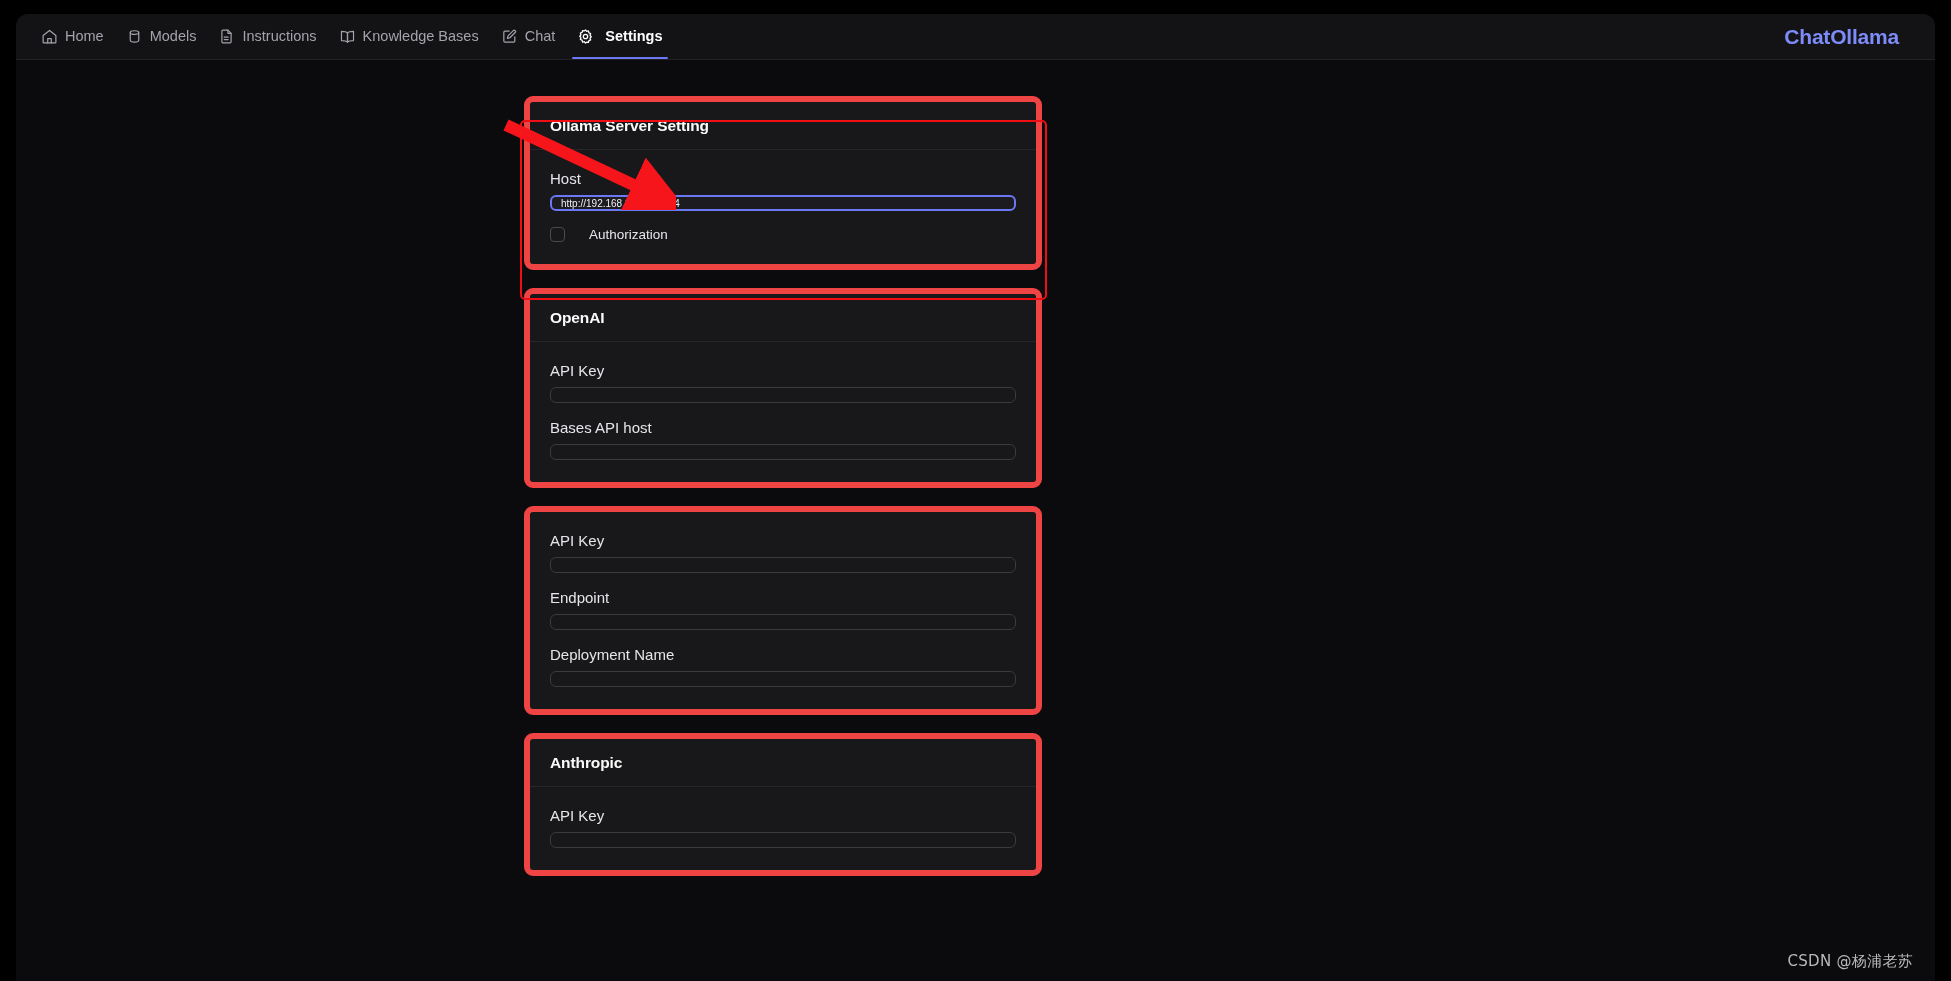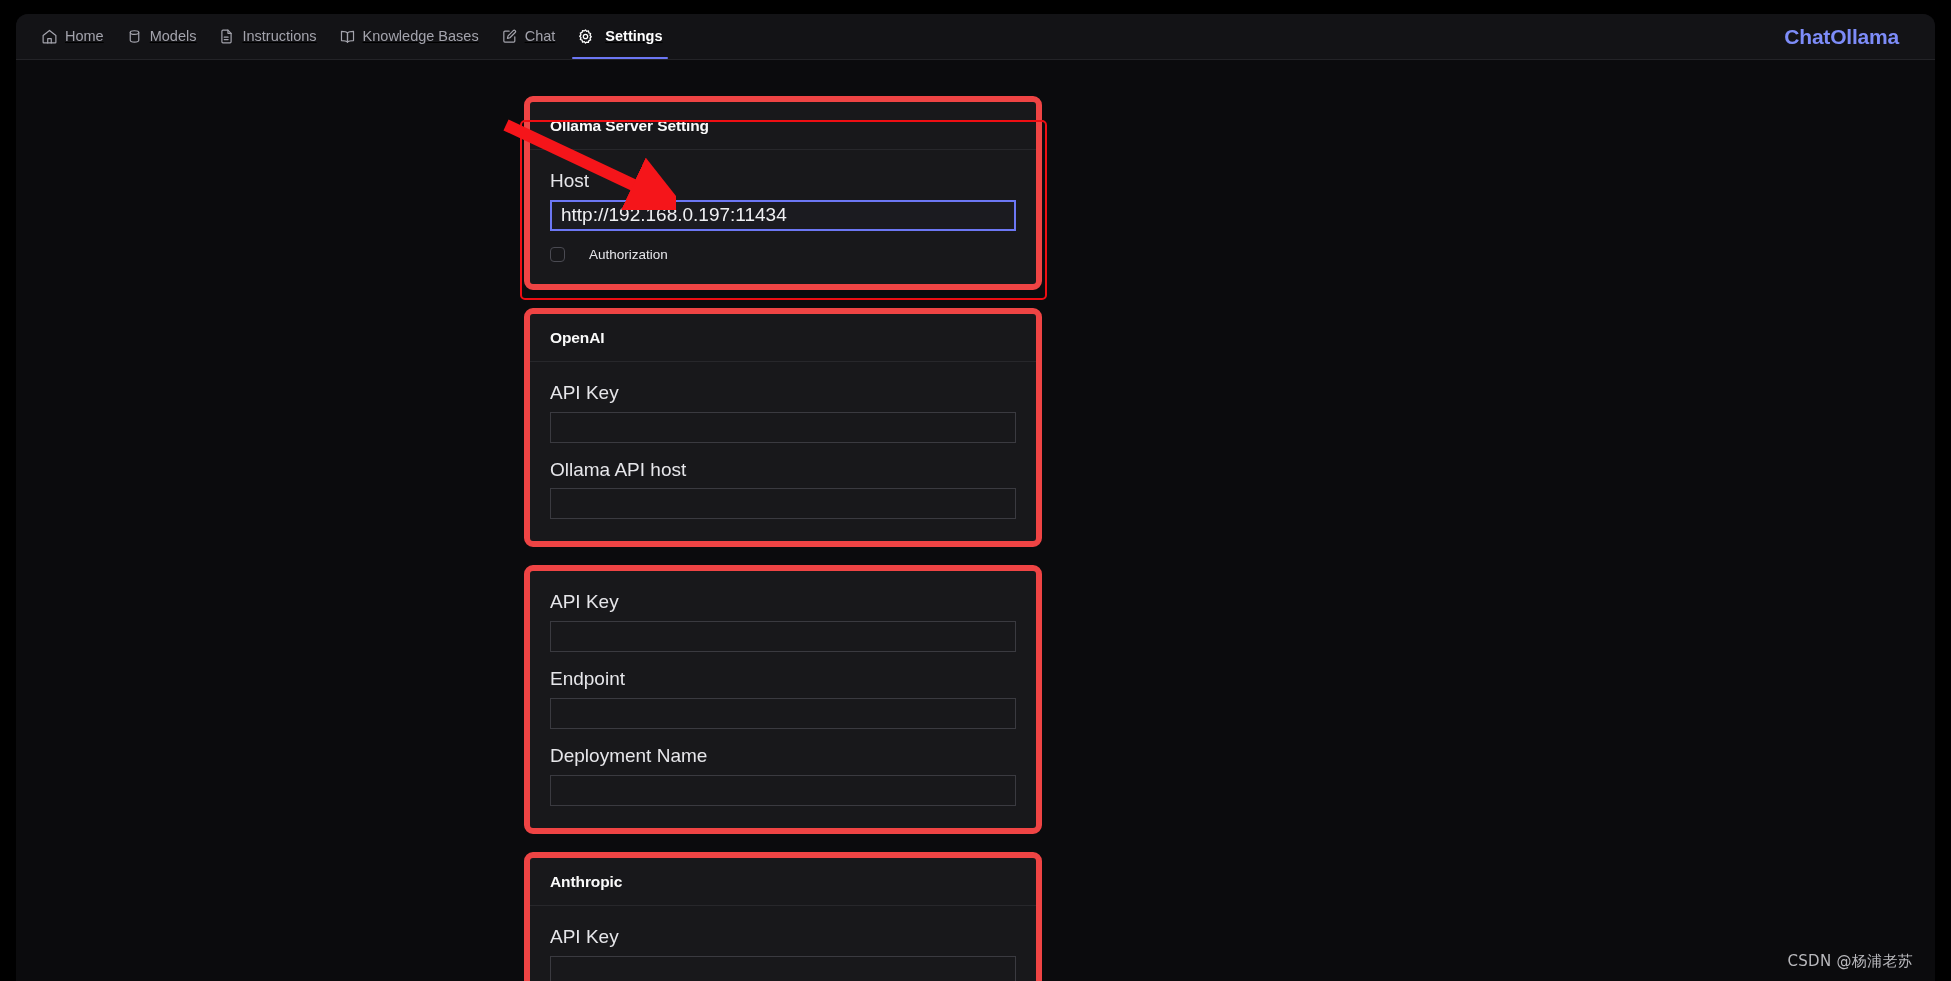--- a/index.html
+++ b/index.html
@@ -23,7 +23,6 @@
     border-top-left-radius: 12px;
     border-top-right-radius: 12px;
     overflow: hidden;
-    text-decoration: underline;
   }
 
   

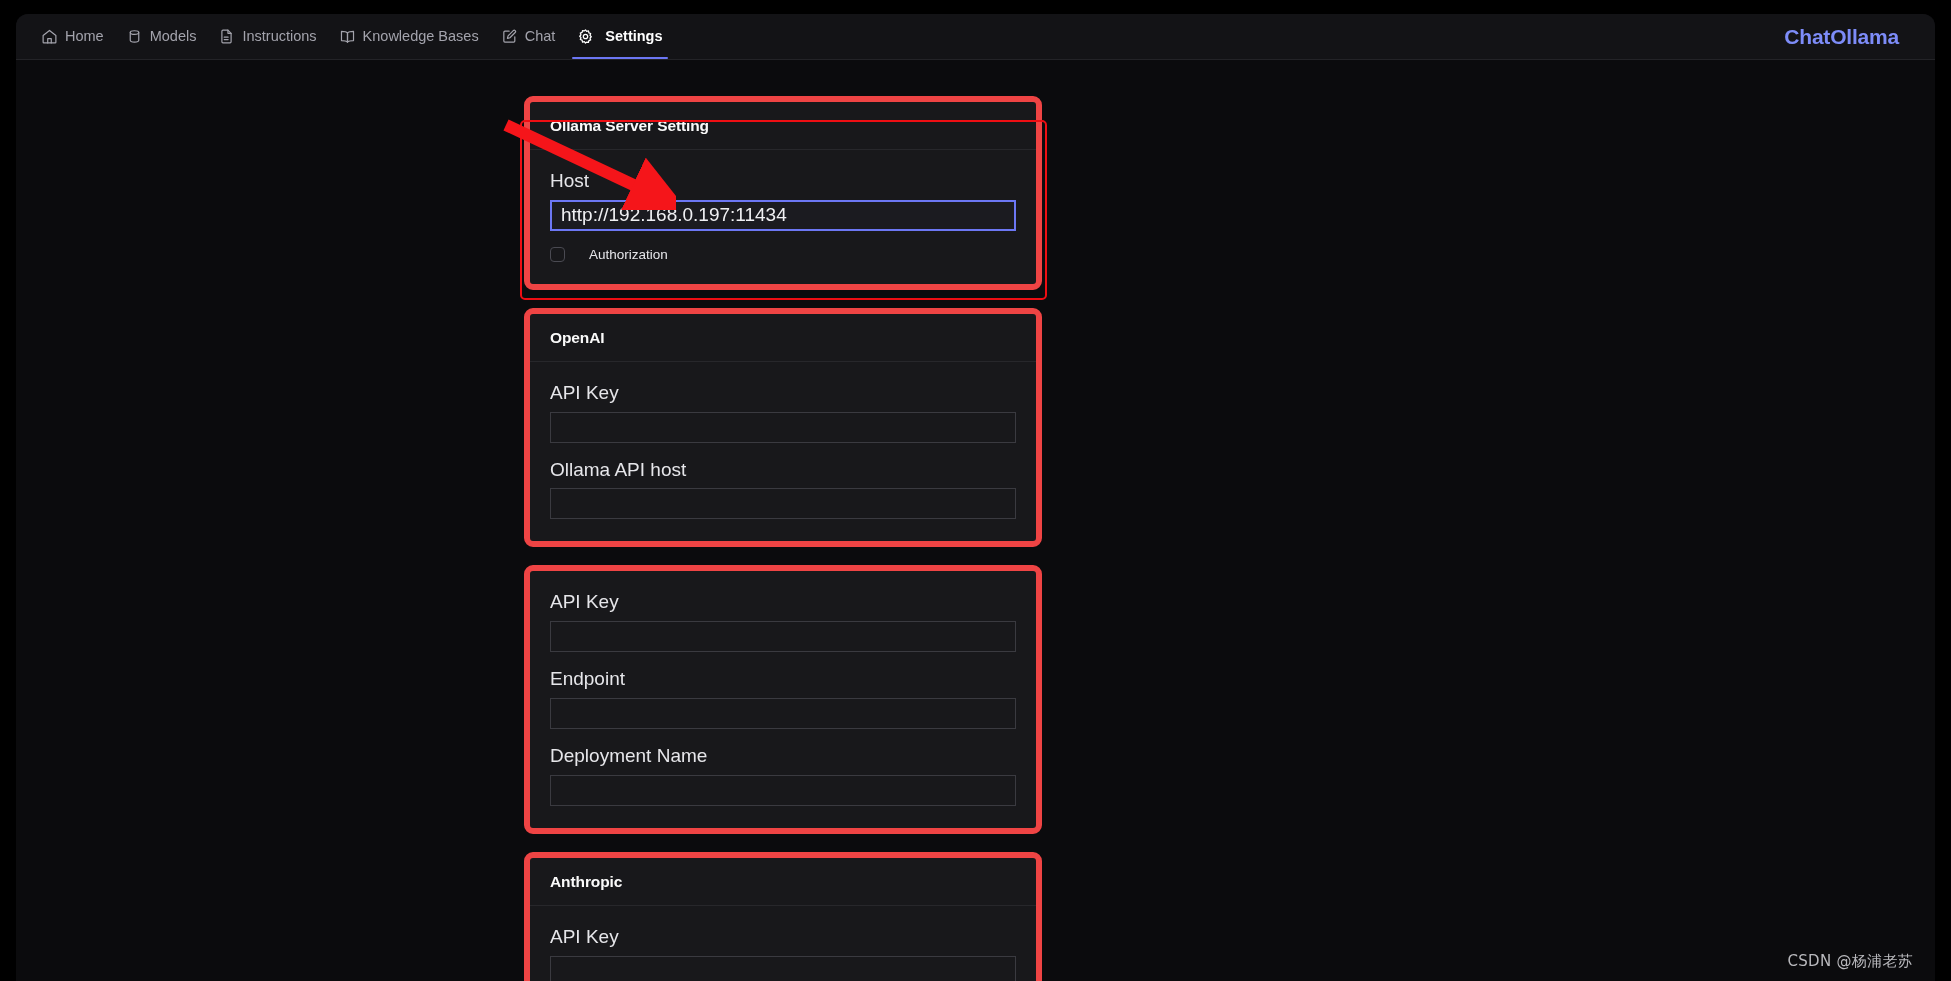--- a/index.html
+++ b/index.html
@@ -120,7 +120,7 @@
   .field-label {
     display: block;
     color: #e6e6ea;
-    font-size: 19px;
+    font-size: 15px;
     margin-bottom: 7px;
     line-height: 1.2;
   }

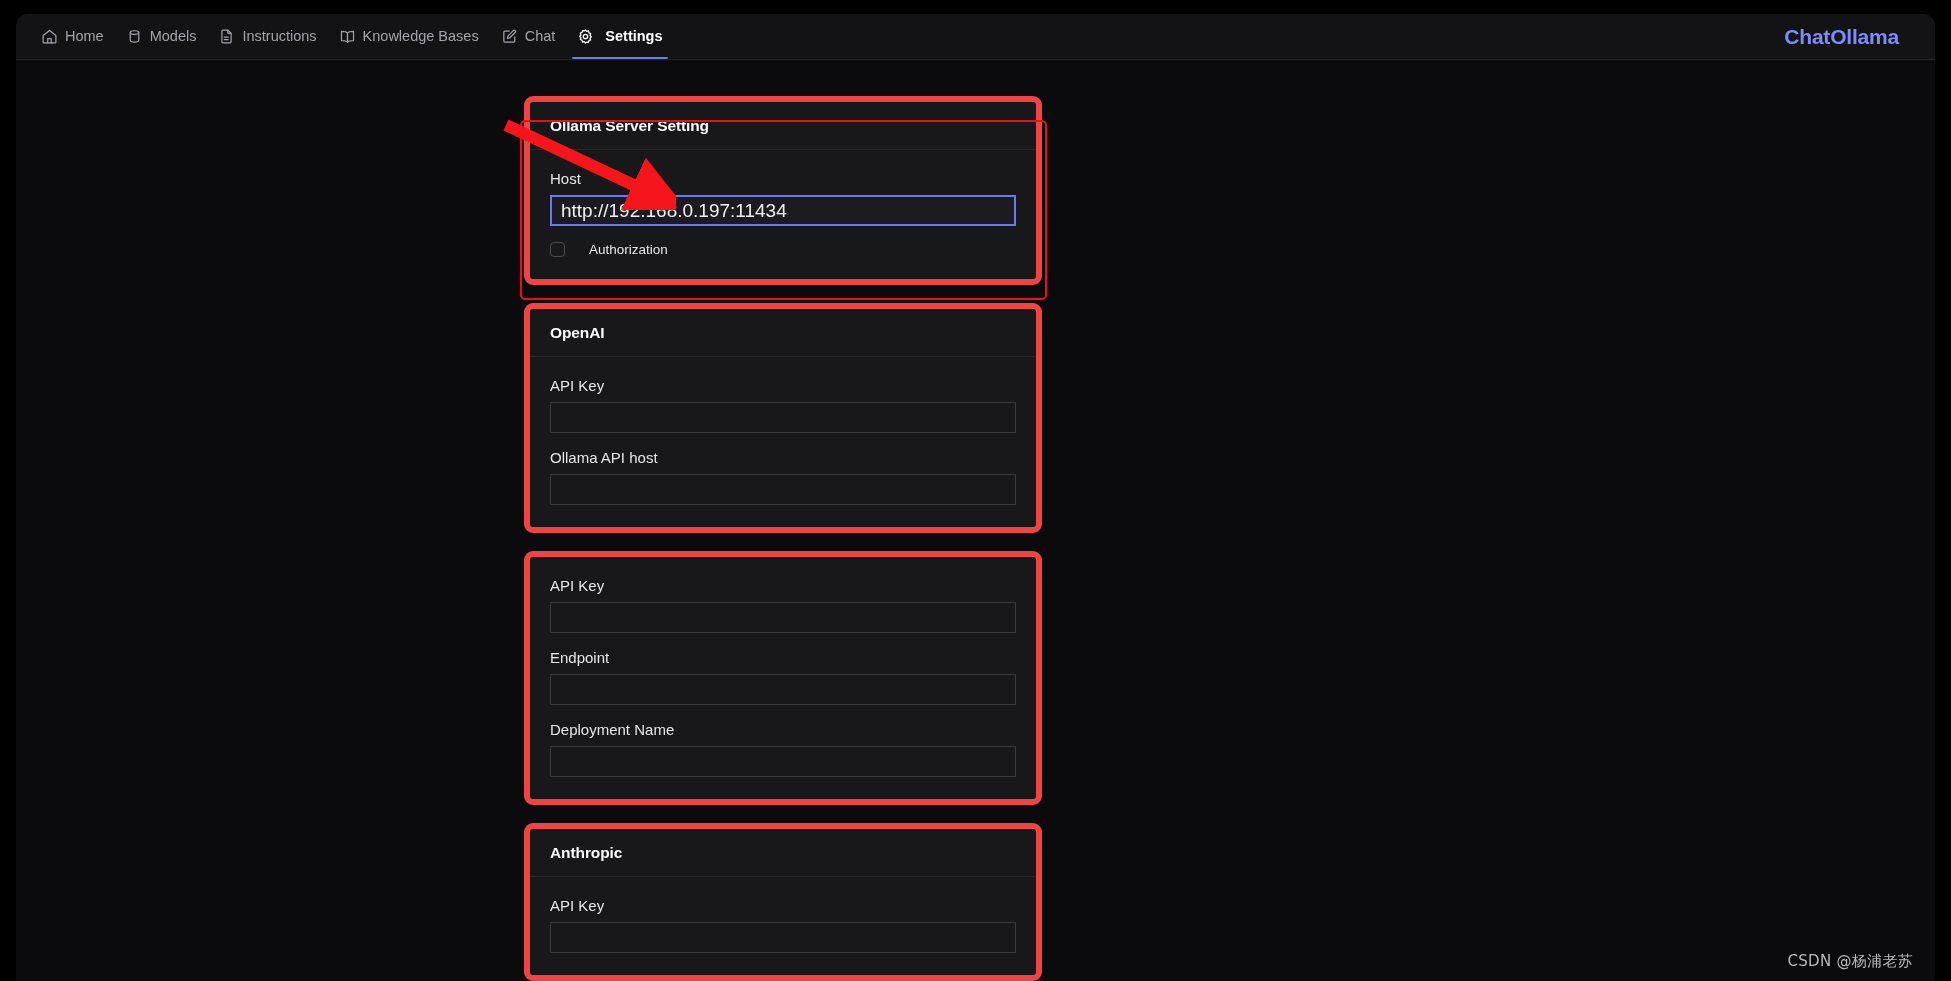--- a/index.html
+++ b/index.html
@@ -127,13 +127,13 @@
   .text-input {
     display: block;
     width: 100%;
-    height: 31px;
+    height: 16px;
     background: #18181b;
     border: 1px solid #3a3a40;
-    border-radius: 0;
+    border-radius: 6px;
     color: #f0f0f3;
     font-family: "Liberation Sans", sans-serif;
-    font-size: 19px;
+    font-size: 10px;
     padding: 0 10px;
     outline: none;
   }

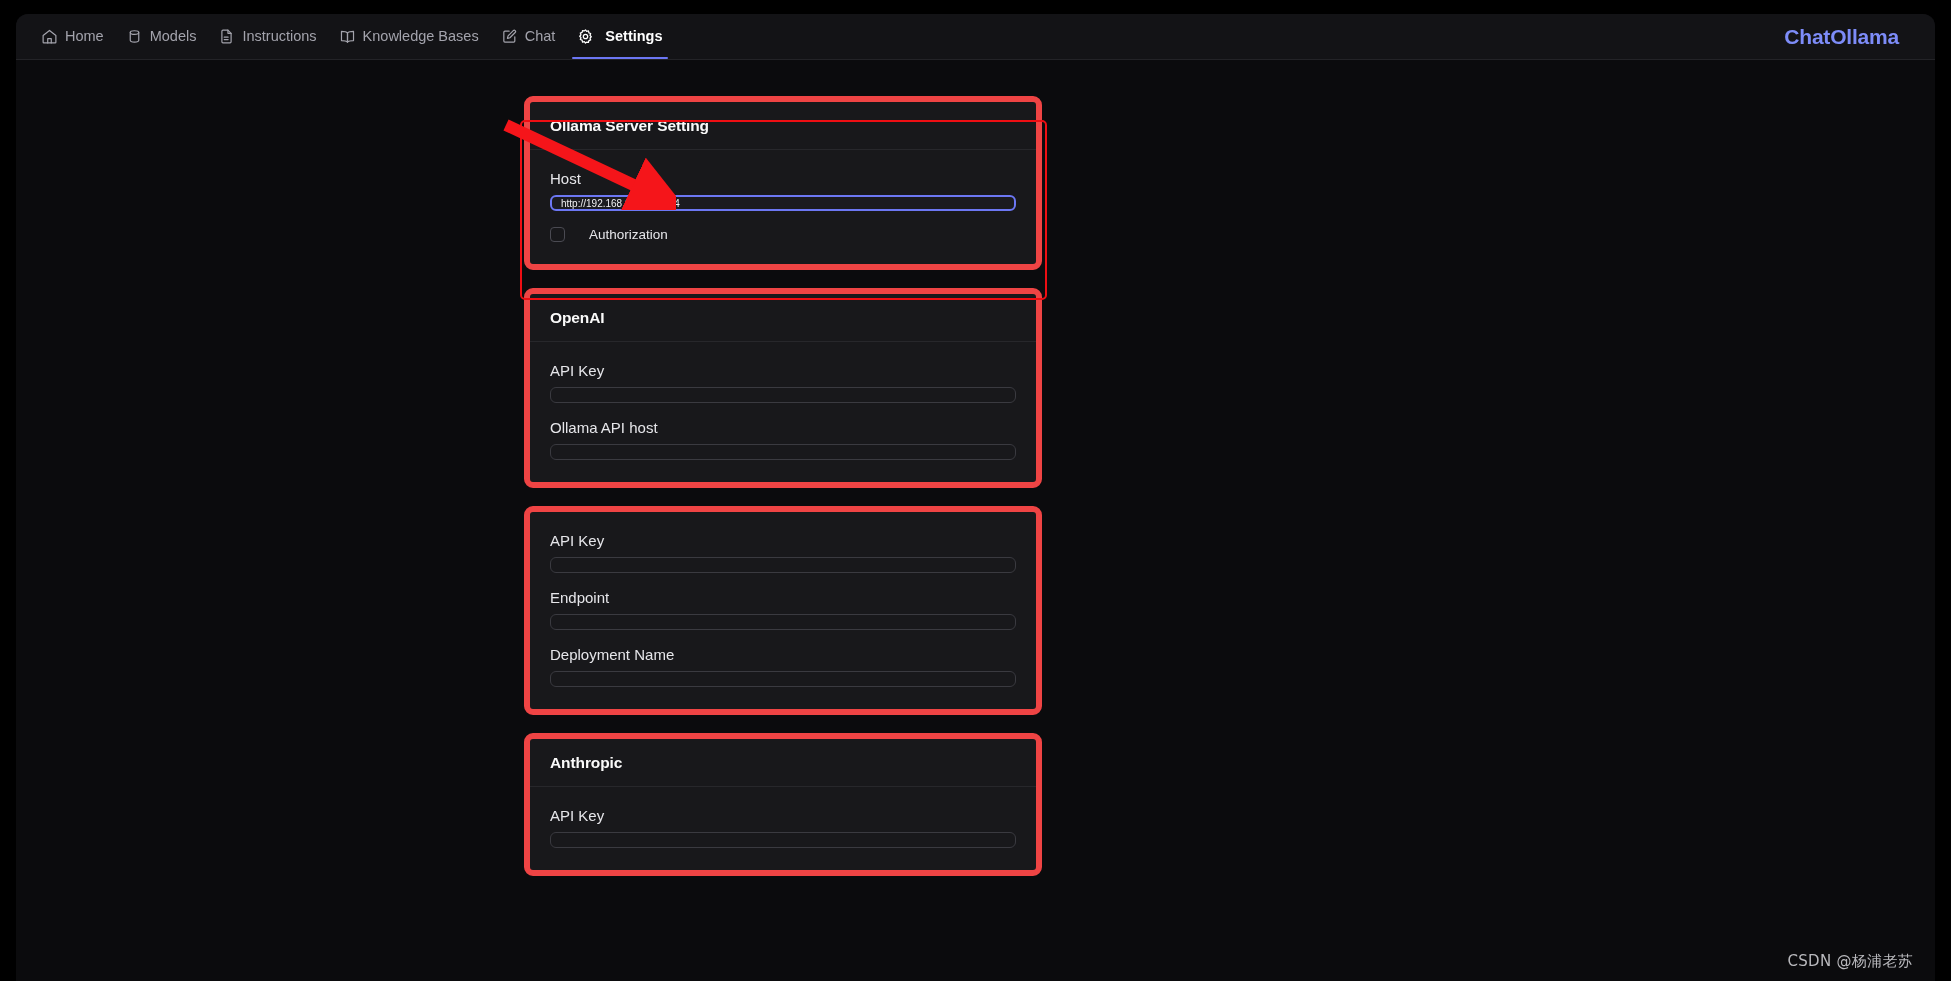--- a/index.html
+++ b/index.html
@@ -303,7 +303,7 @@
             <input class="text-input" type="text" value="" style="">
           </div>
           <div class="field">
-            <label class="field-label">Ollama API host</label>
+            <label class="field-label">Bases API host</label>
             <input class="text-input" type="text" value="" style="">
           </div>
         </div>

